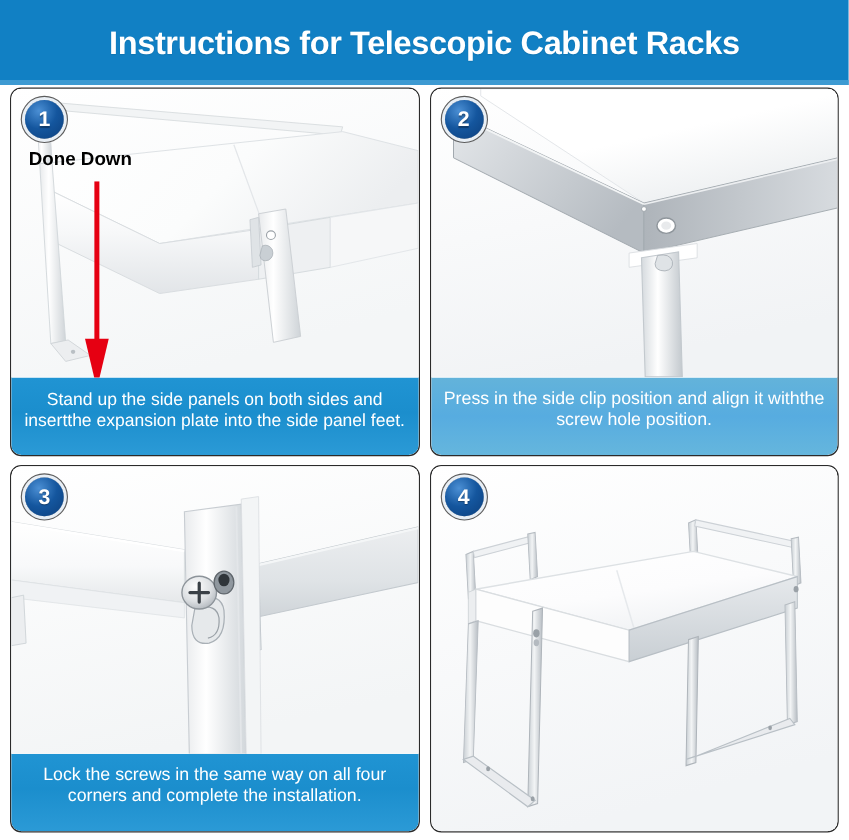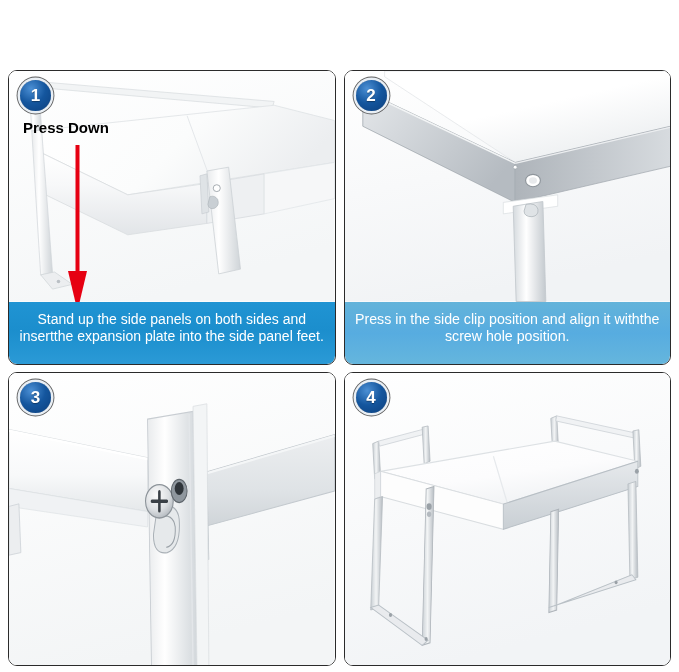--- a/index.html
+++ b/index.html
@@ -139,6 +139,9 @@
 
 <div class="page">
 
+  <div class="header">
+    <div class="header-title">Instructions for Telescopic Cabinet Racks</div>
+  </div>
 
   <div class="grid">
 

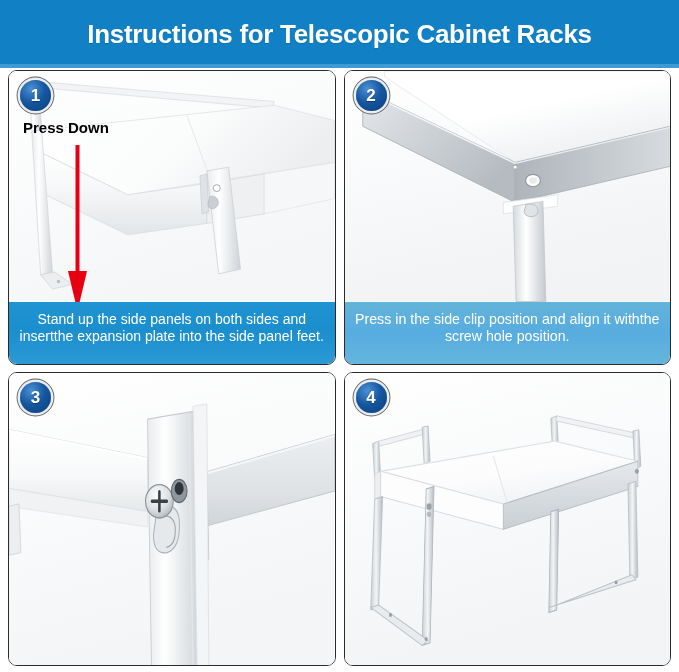--- a/index.html
+++ b/index.html
@@ -152,7 +152,7 @@
           <span>1</span>
         </div>
 
-        <div class="press-label">Press Down</div>
+        <div class="press-label">Done Down</div>
 
         <svg class="arrow" width="26" height="170" viewBox="0 0 26 170">
           <rect x="10.5" y="0" width="4" height="136" fill="#e60012"></rect>

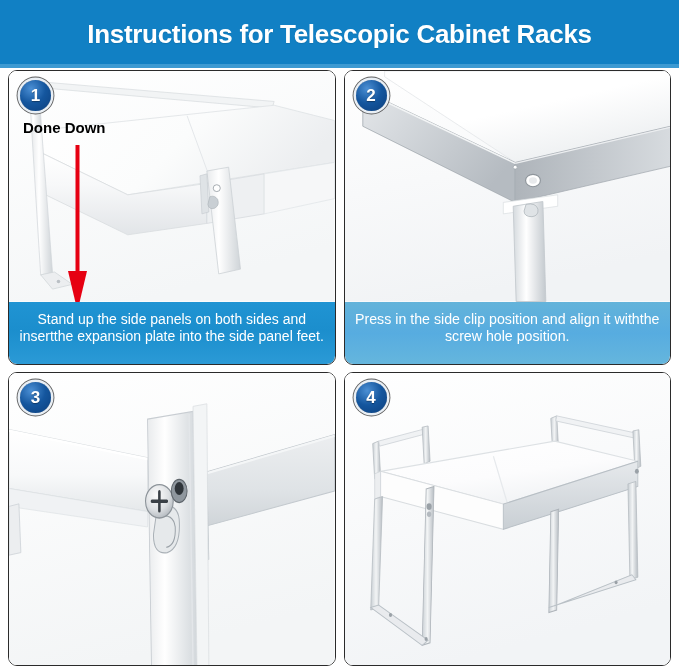--- a/index.html
+++ b/index.html
@@ -344,6 +344,7 @@
         </div>
       </div>
 
+      <div class="caption cap-strong tall">Lock the screws in the same way on all four corners and complete the installation.</div>
     </div>
 
     <div class="panel">

